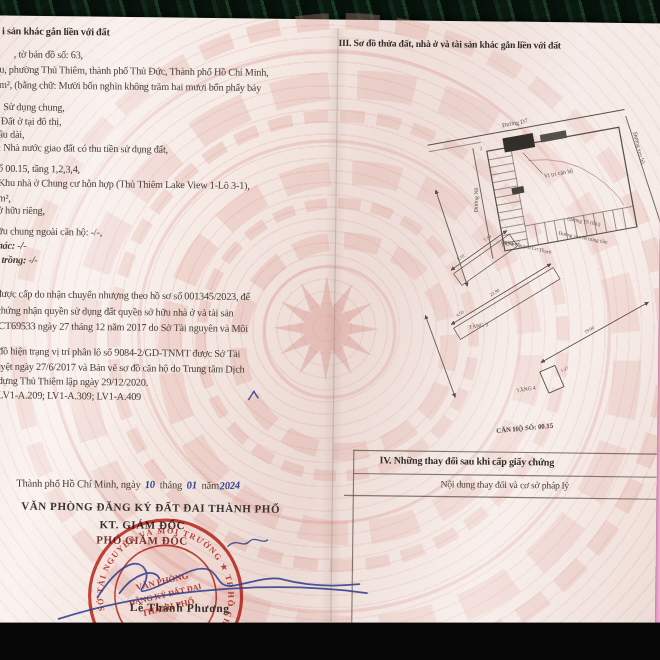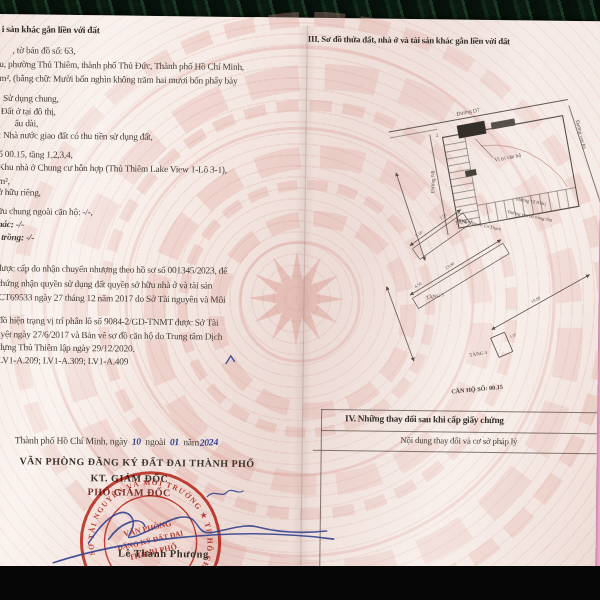--- a/index.html
+++ b/index.html
@@ -74,7 +74,7 @@
     <div class="t" style="left:0px;top:59px;">m², (bằng chữ: Mười bốn nghìn không trăm hai mươi bốn phẩy bảy</div>
     <div class="t" style="left:4px;top:79px;">Sử dụng chung,</div>
     <div class="t" style="left:2px;top:92px;">Đất ở tại đô thị,</div>
-    <div class="t" style="left:16px;top:104px;">âu dài,</div>
+    <div class="t" style="left:0px;top:104px;">âu dài,</div>
     <div class="t" style="left:0px;top:116px;">: Nhà nước giao đất có thu tiền sử dụng đất,</div>
     <div class="t" style="left:0px;top:135px;">ố 00.15, tầng 1,2,3,4,</div>
     <div class="t" style="left:0px;top:148px;">Khu nhà ở Chung cư hỗn hợp (Thủ Thiêm Lake View 1-Lô 3-1),</div>

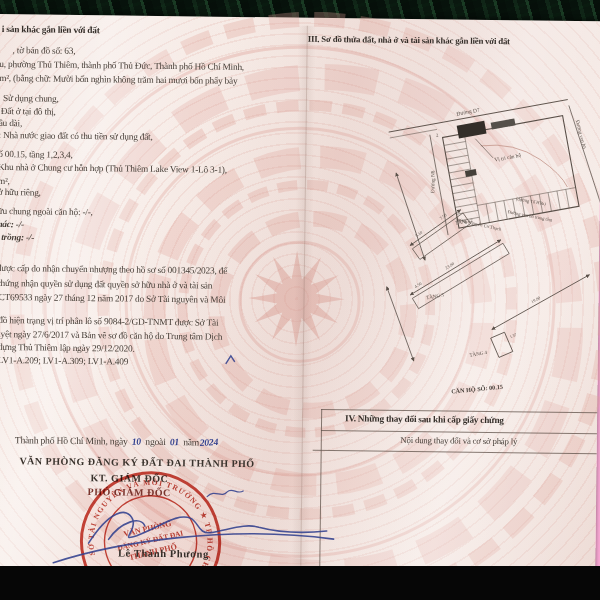--- a/index.html
+++ b/index.html
@@ -178,7 +178,7 @@
     <div class="t" style="left:20px;top:421px;font-size:9.6px;">
       <span>Thành phố Hồ Chí Minh, ngày</span>
       <span class="blue" style="display:inline-block;transform:rotate(-4deg);padding:0 2px;">10</span>
-      <span>ngoài</span>
+      <span>tháng</span>
       <span class="blue" style="display:inline-block;transform:rotate(-3deg);padding:0 2px;">01</span>
       <span>năm</span><span class="blue" style="display:inline-block;transform:rotate(-4deg);padding:0 1px;">2024</span>
     </div>

